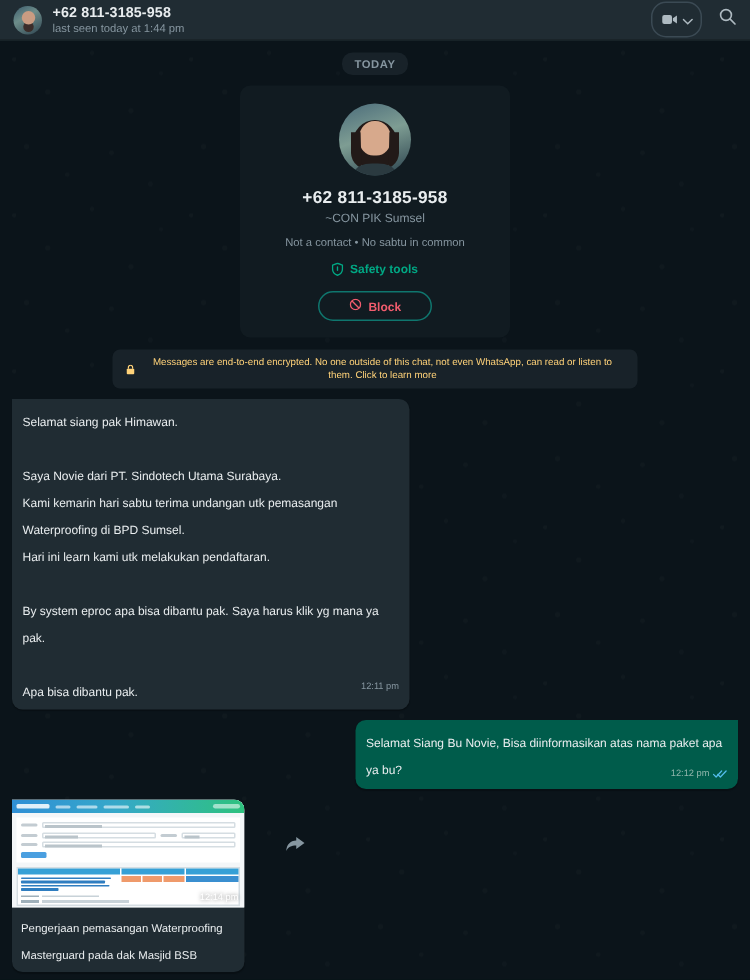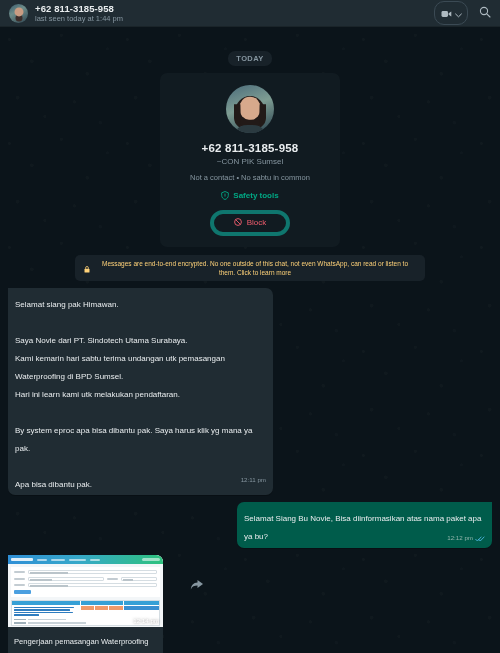--- a/index.html
+++ b/index.html
@@ -56,7 +56,7 @@
       radial-gradient(circle at 63% 72%, rgba(255,255,255,.02) 0 1.4px, transparent 1.8px),
       radial-gradient(circle at 85% 92%, rgba(255,255,255,.017) 0 1.5px, transparent 1.9px);
     background-size: 118px 104px, 118px 104px, 118px 104px, 118px 104px, 118px 104px, 118px 104px, 118px 104px, 118px 104px, 118px 104px;
-    padding: 16px 8px;
+    padding: 0 8px;
     overflow:hidden;
   }
 

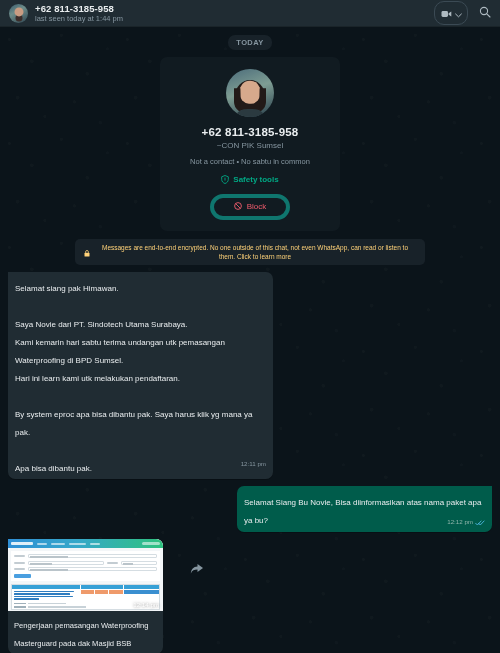--- a/index.html
+++ b/index.html
@@ -105,9 +105,9 @@
     color:#00a884; font-size:8px; font-weight:bold; cursor:pointer;
   }
   .cc-block {
-    margin-top:8px; border:4px solid #0f766e; border-radius:13px;
-    padding:4px 20px; display:flex; align-items:flex-start; gap:5px;
-    color:#f15c6d; font-size:8px; font-weight:normal; cursor:pointer;
+    margin-top:8px; border:1px solid #0f766e; border-radius:13px;
+    padding:4px 20px; display:flex; align-items:center; gap:5px;
+    color:#f15c6d; font-size:8px; font-weight:bold; cursor:pointer;
   }
 
   

